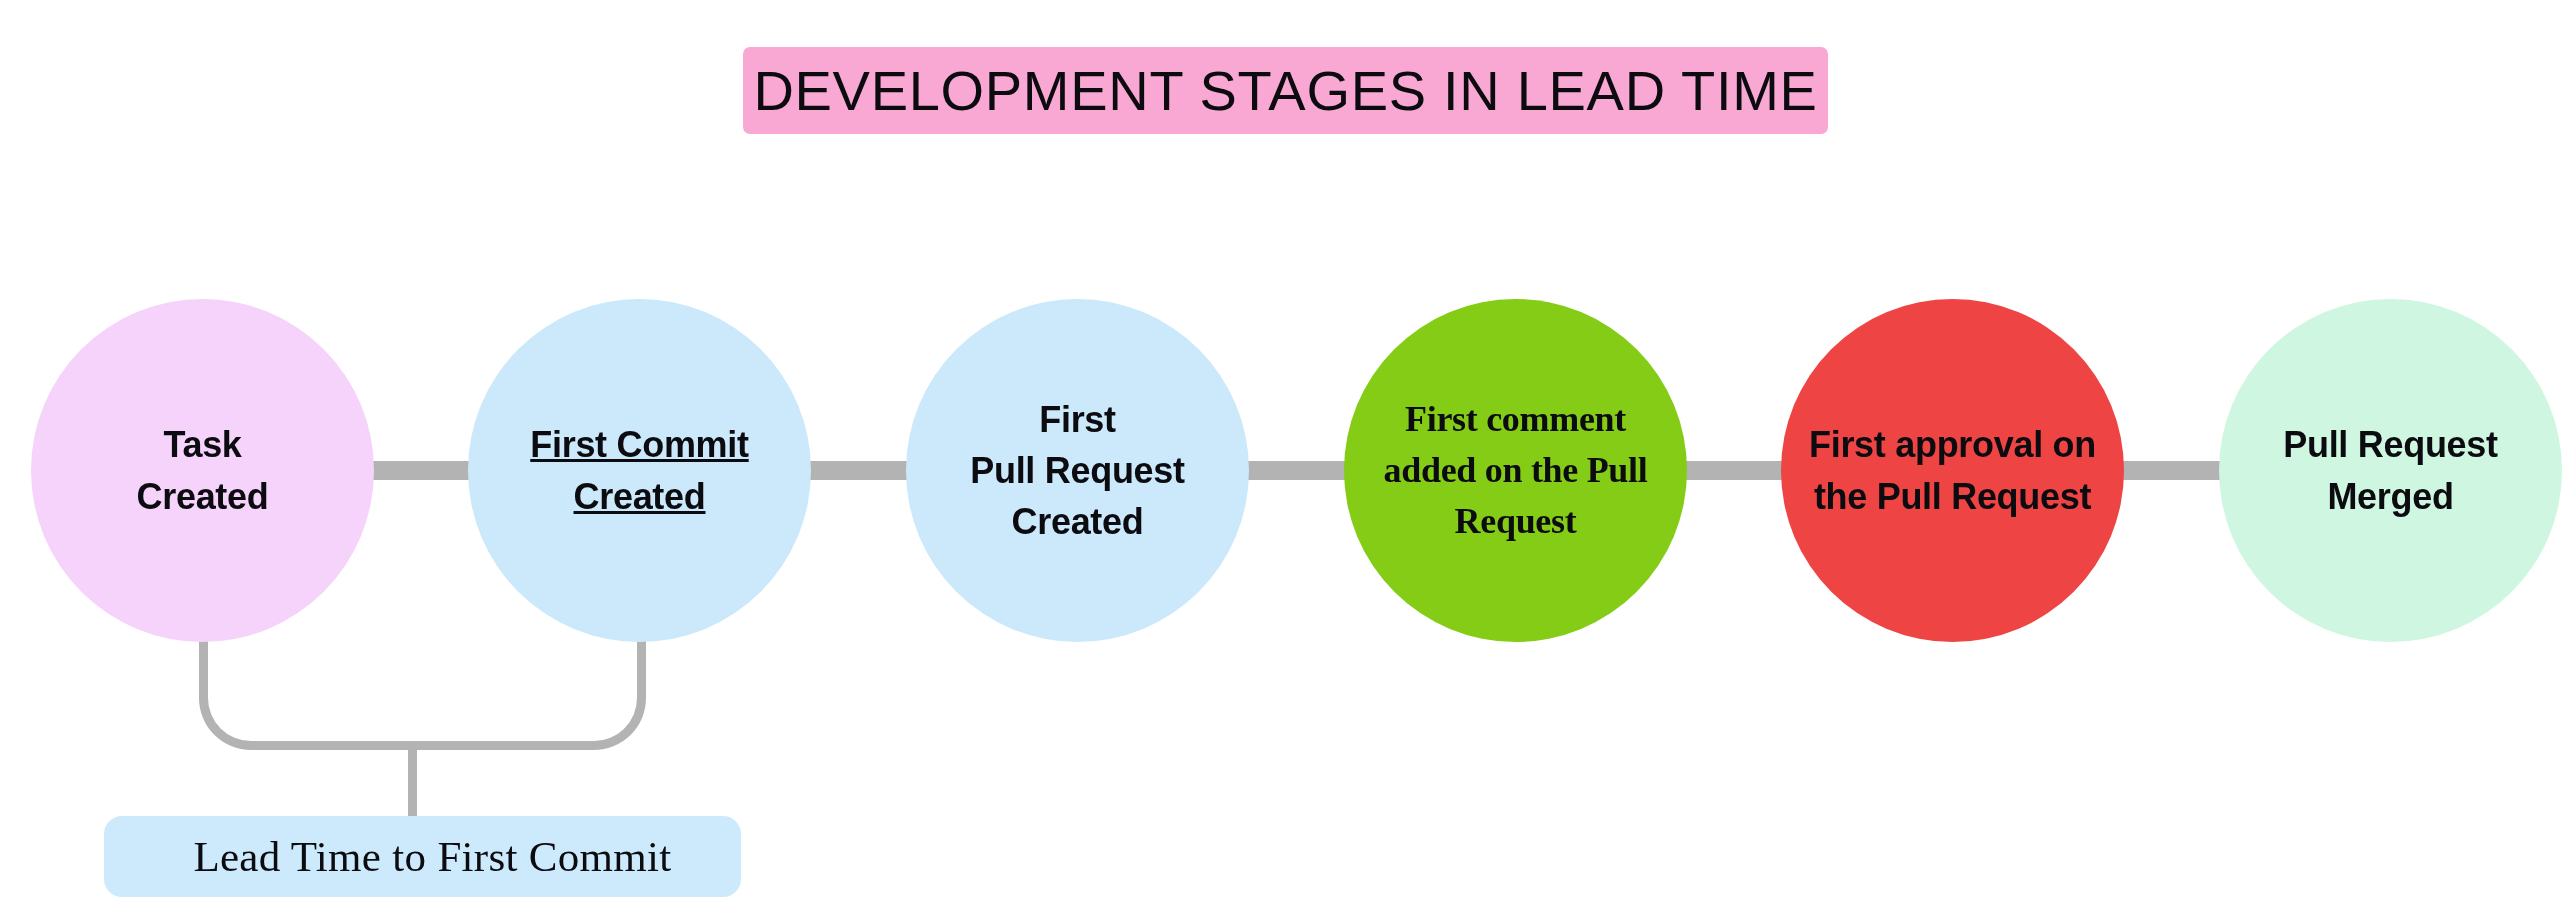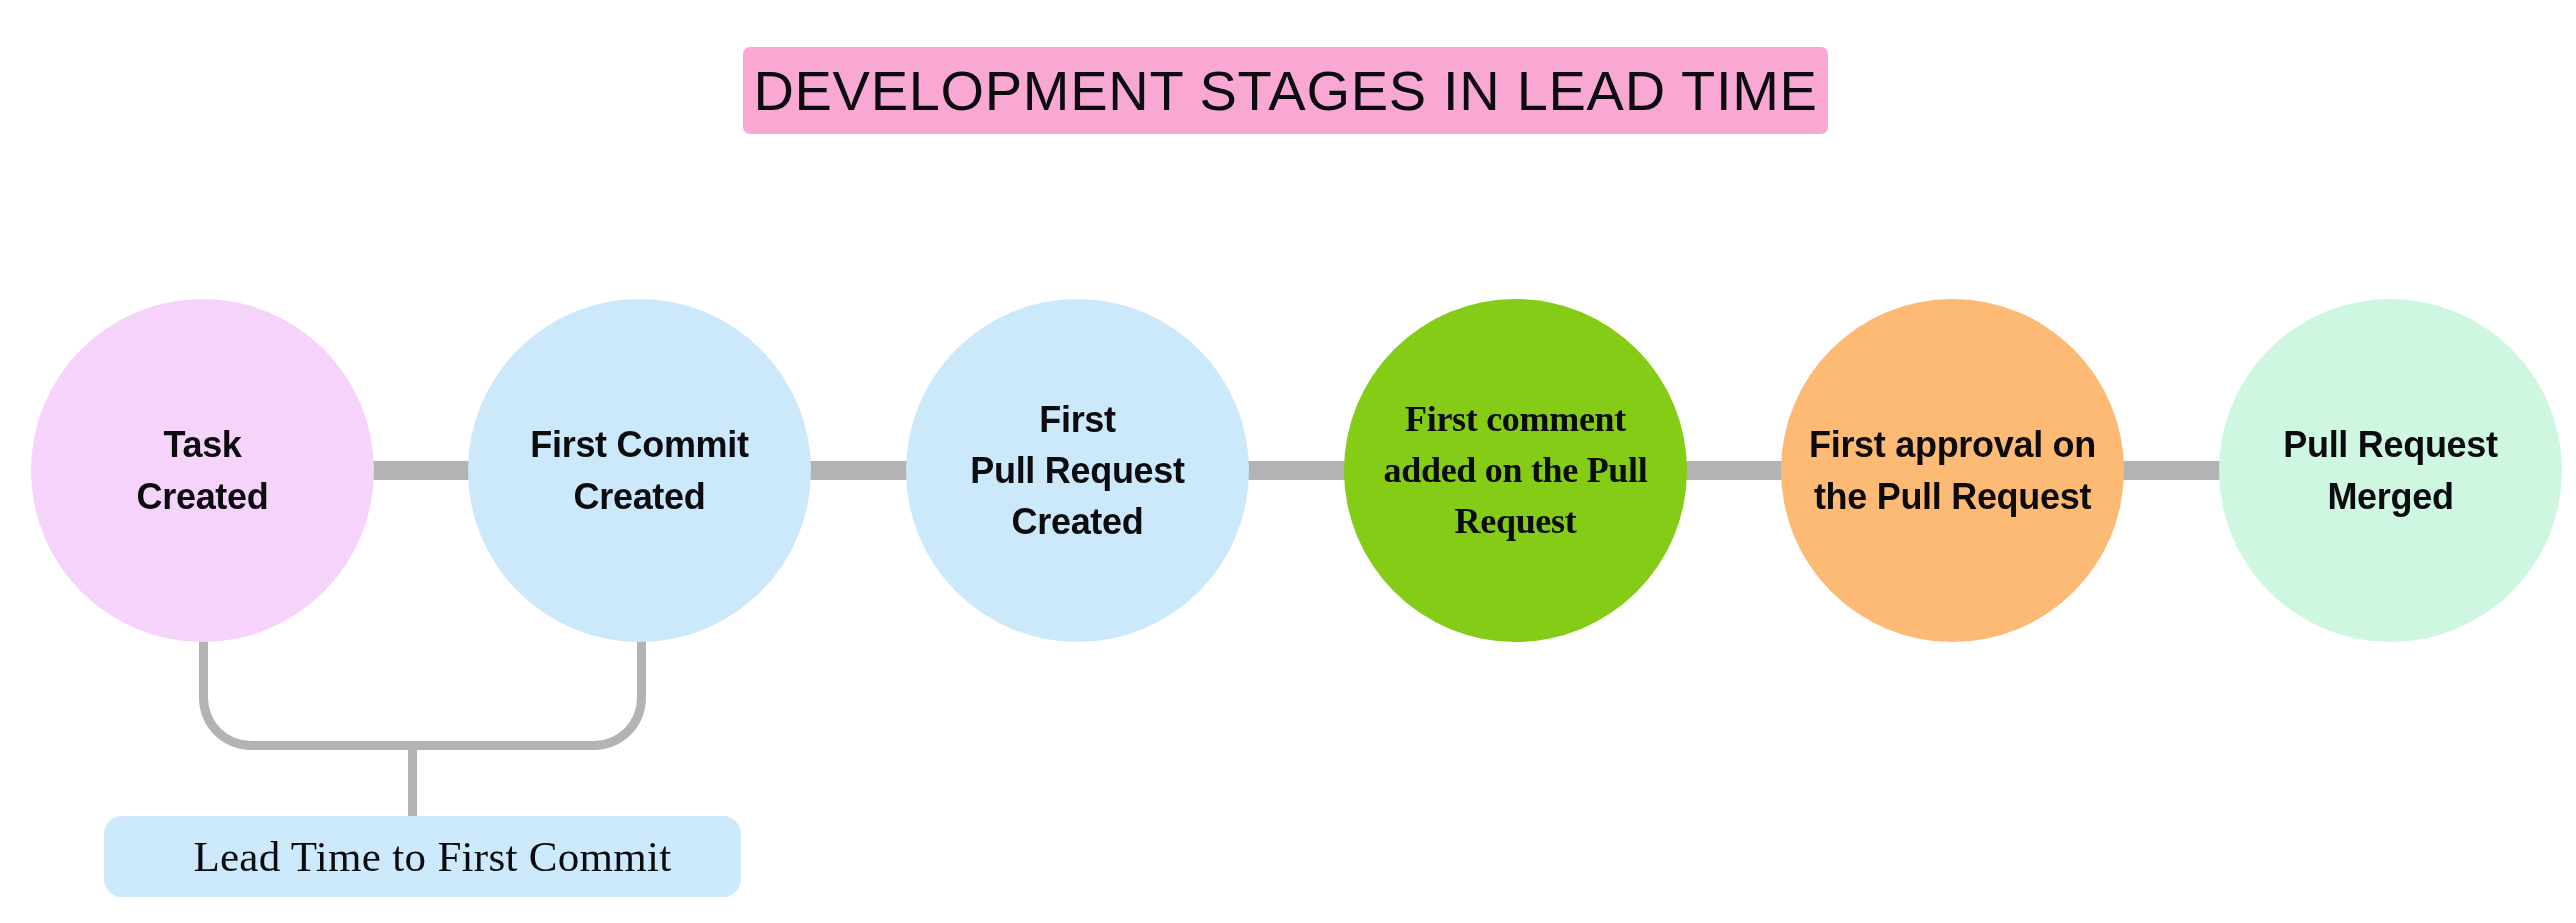--- a/index.html
+++ b/index.html
@@ -122,7 +122,7 @@
 Created</span>
   </div>
 
-  <div class="stage stage-2" style="background-color: rgb(203, 233, 250);">
+  <div class="stage stage-2" style="background-color: rgb(203, 233, 250); text-decoration: underline;">
     <span class="stage-label">First Commit
 Created</span>
   </div>

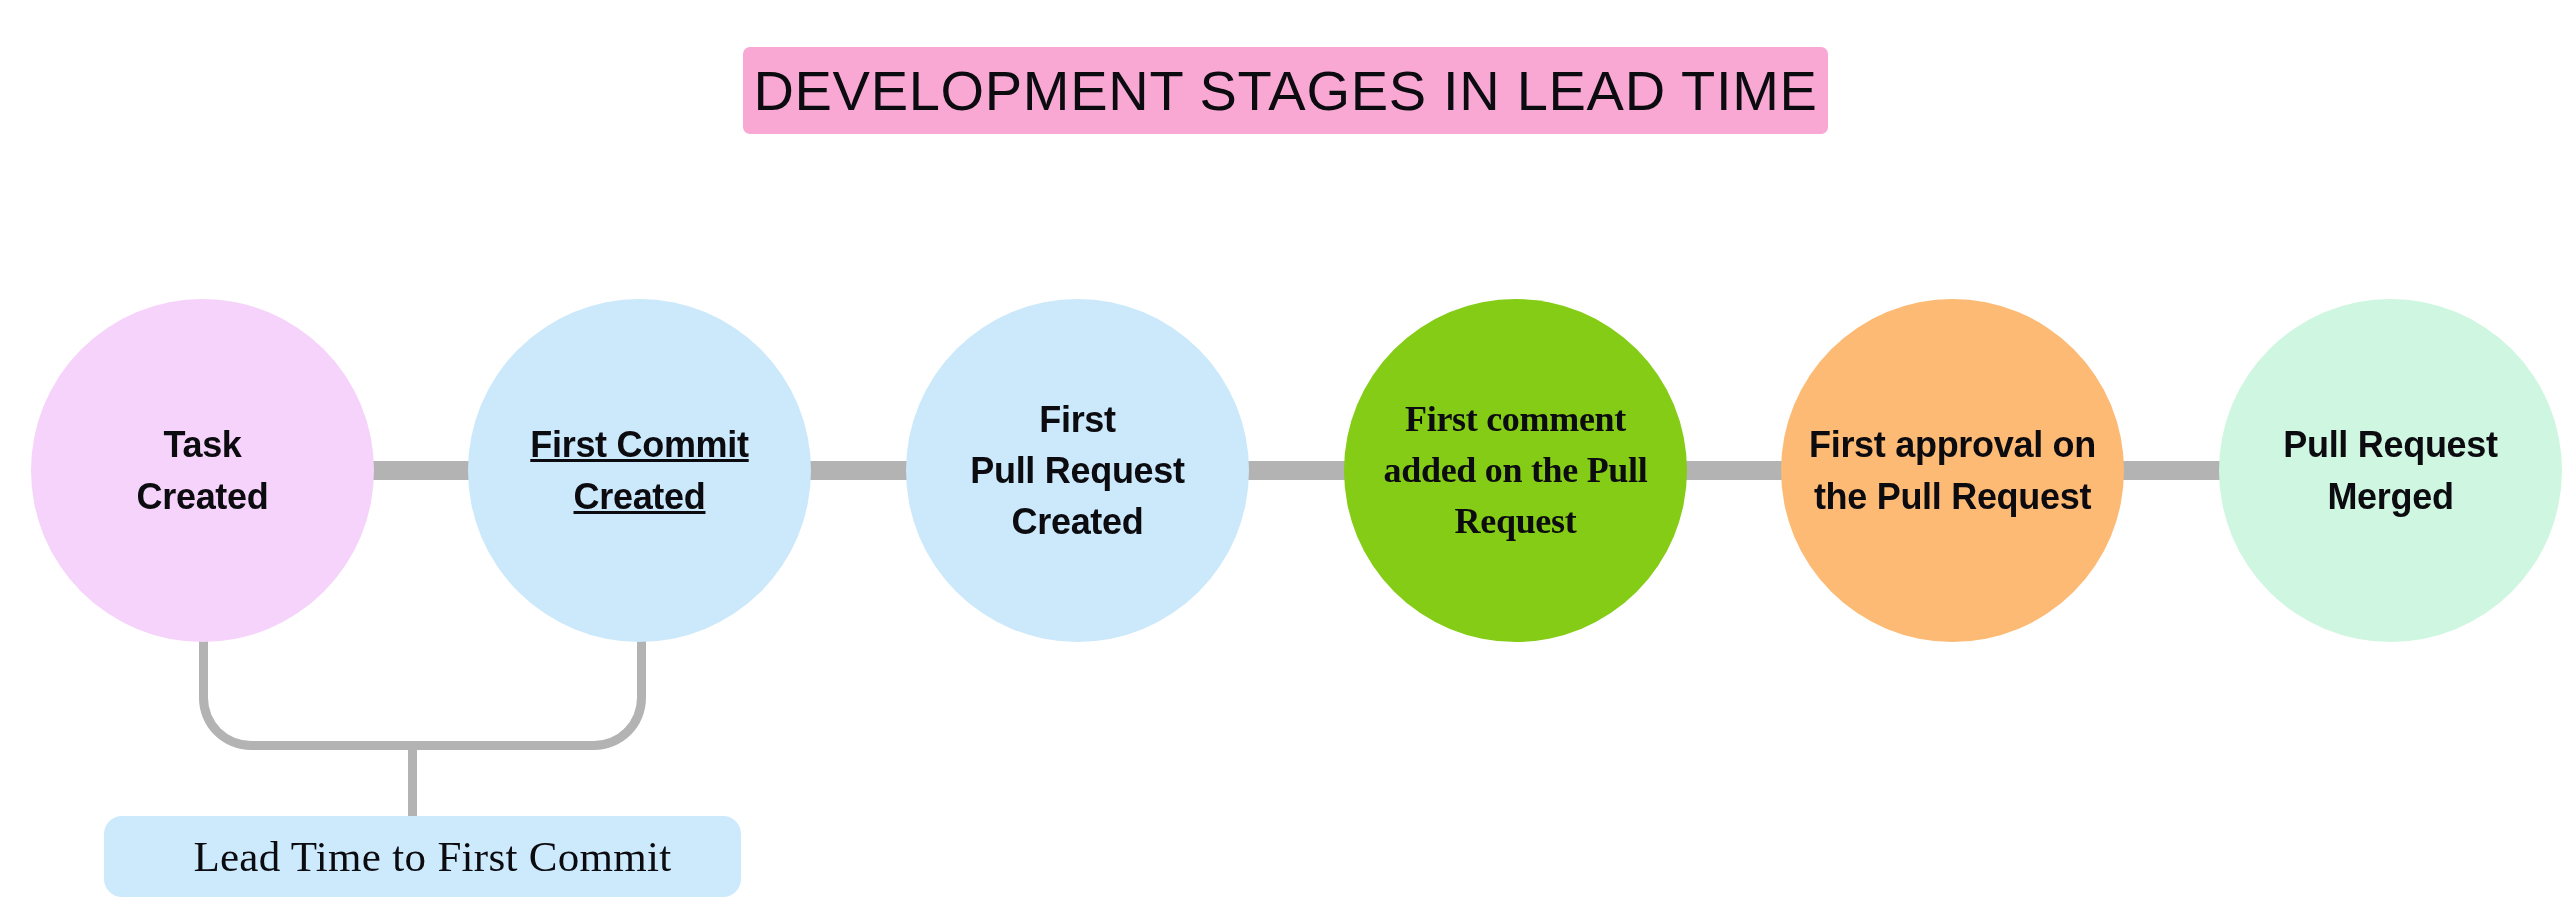--- a/index.html
+++ b/index.html
@@ -139,7 +139,7 @@
 Request</span>
   </div>
 
-  <div class="stage stage-5" style="background-color: #fdba74;">
+  <div class="stage stage-5" style="background-color: #ef4444;">
     <span class="stage-label">First approval on
 the Pull Request</span>
   </div>

